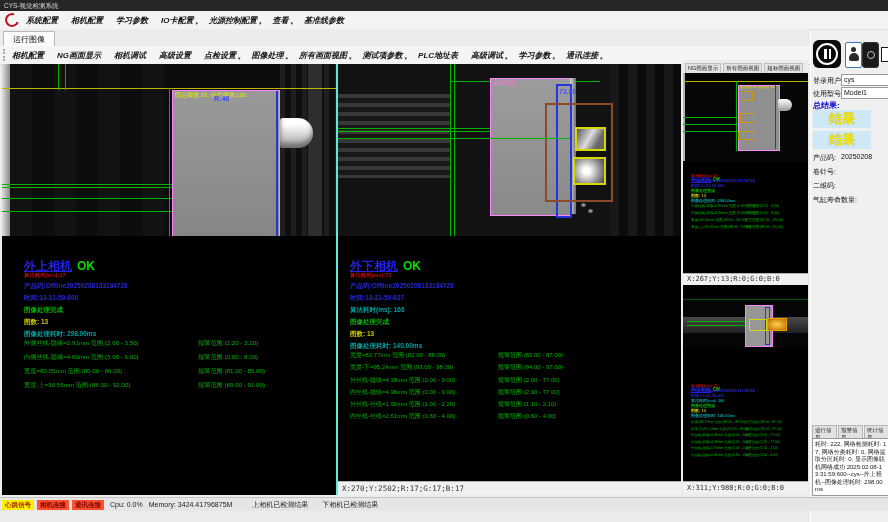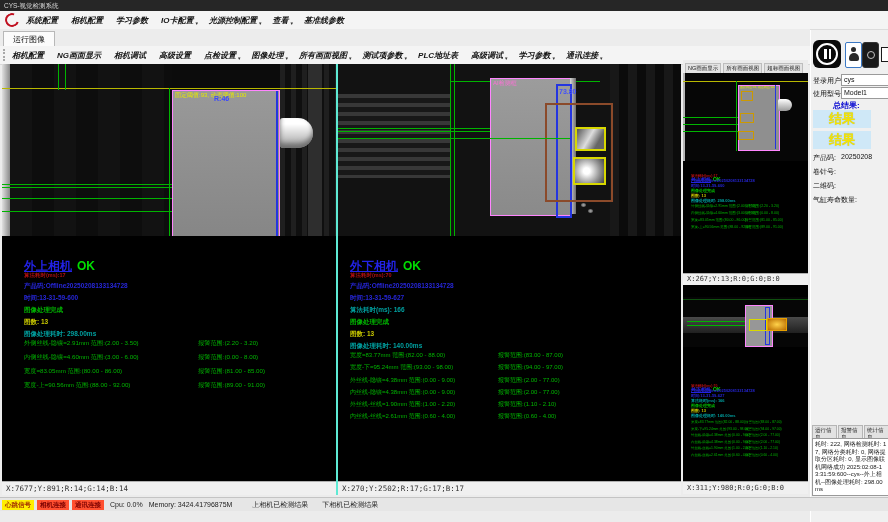--- a/index.html
+++ b/index.html
@@ -429,7 +429,7 @@
   <span class="plabel" style="left:2px;top:59px;">使用型号:</span>
   <span class="pvalue" style="left:30px;top:57px;width:44px;height:10px;">Model1</span>
 
-  <span class="plabel" style="left:2px;top:70px;font-size:8px;font-weight:bold;color:#0000d0;margin-left:20px;">总结果:</span>
+  <span class="plabel" style="left:2px;top:70px;font-size:8px;font-weight:bold;color:#0000d0;">总结果:</span>
   <div class="res-box" style="top:80px;">结果</div>
   <div class="res-box" style="top:101px;">结果</div>
 

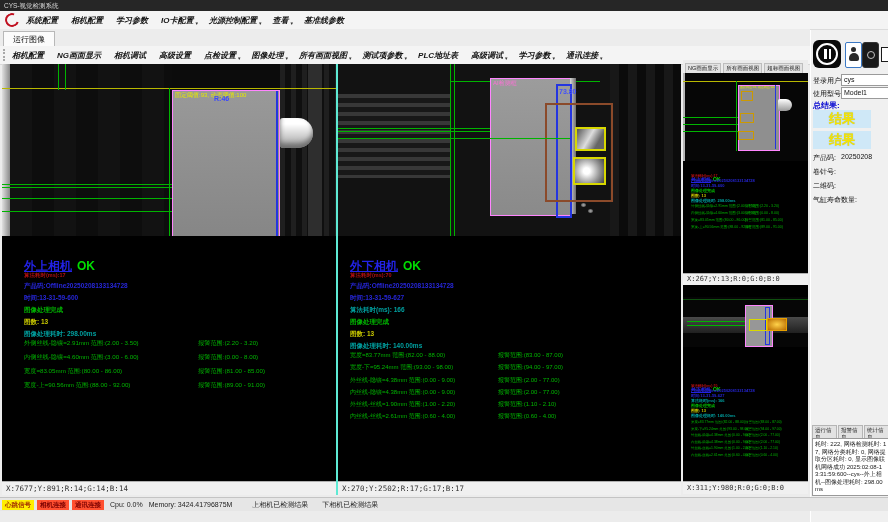--- a/index.html
+++ b/index.html
@@ -235,7 +235,6 @@
         <span class="a">报警范围:(89.00 - 91.00)</span>
       </div>
       </div>
-    <div class="vstatus">X:7677;Y:891;R:14;G:14;B:14</div>
   </div>
 
   <div class="bigview" style="left:336px;width:343px;">

